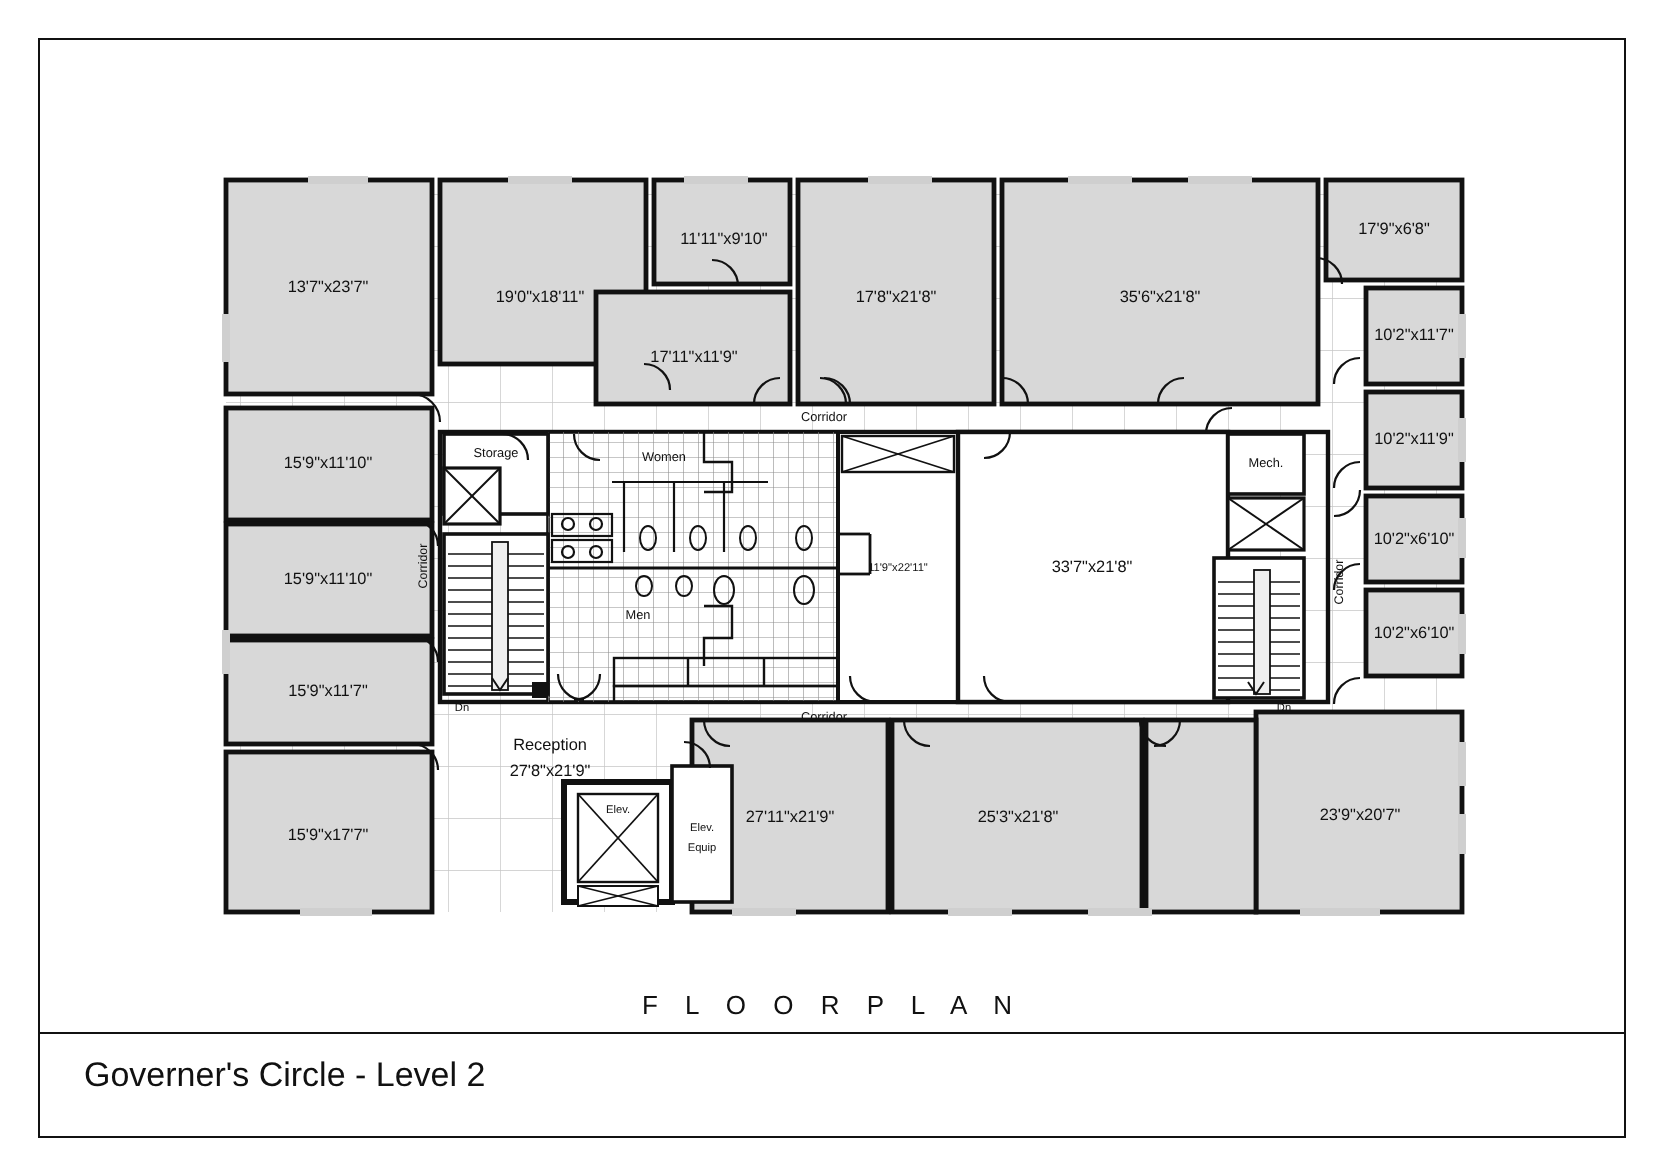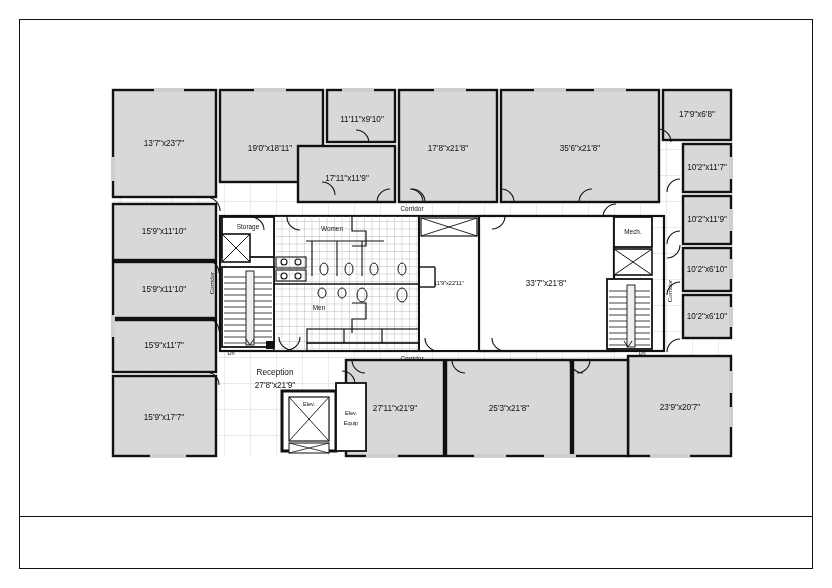--- a/index.html
+++ b/index.html
@@ -317,6 +317,7 @@
     </svg>
   </div>
 
+  <div id="plan-caption">F L O O R   P L A N</div>
   <div id="sheet-divider"></div>
 
 </div>

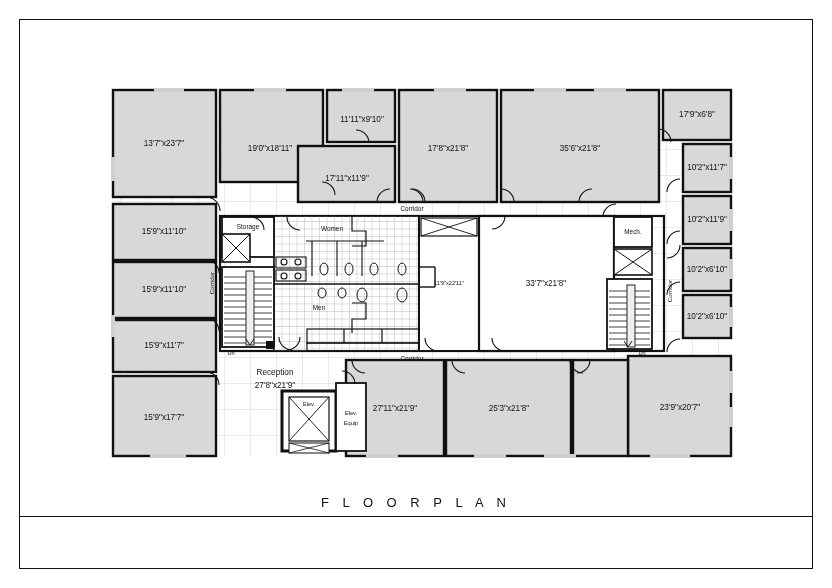--- a/index.html
+++ b/index.html
@@ -319,6 +319,7 @@
 
   <div id="plan-caption">F L O O R   P L A N</div>
   <div id="sheet-divider"></div>
+  <div id="title-text">Governer's Circle - Level 2</div>
 
 </div>
 

